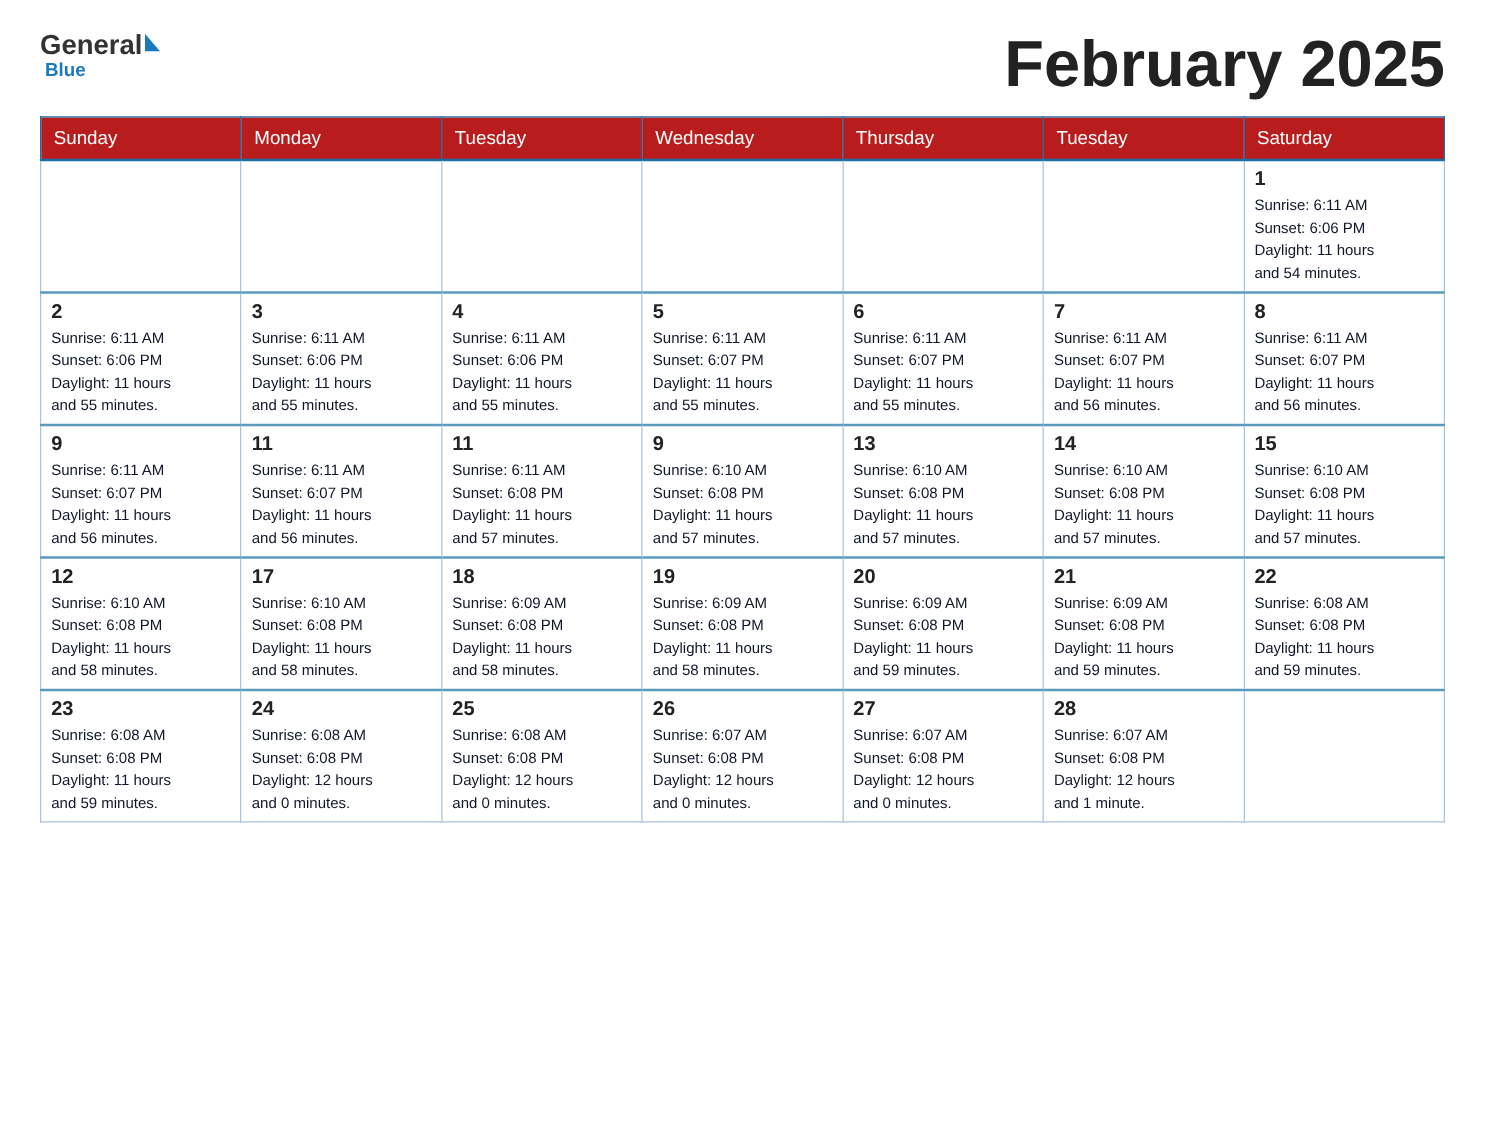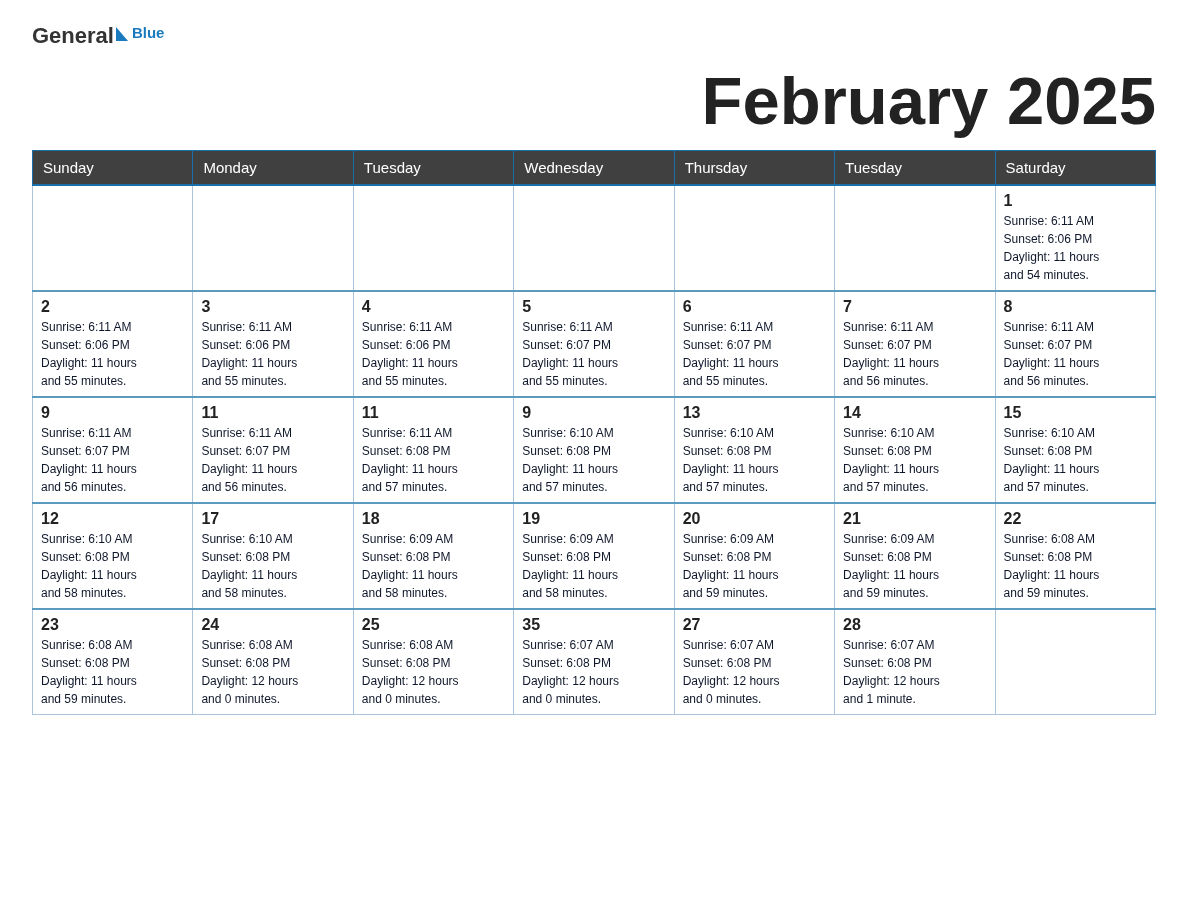--- a/index.html
+++ b/index.html
@@ -18,7 +18,7 @@
     }
     .logo {
       display: flex;
-      flex-direction: row;
+      flex-direction: column;
       align-items: flex-start;
     }
     .logo-general {

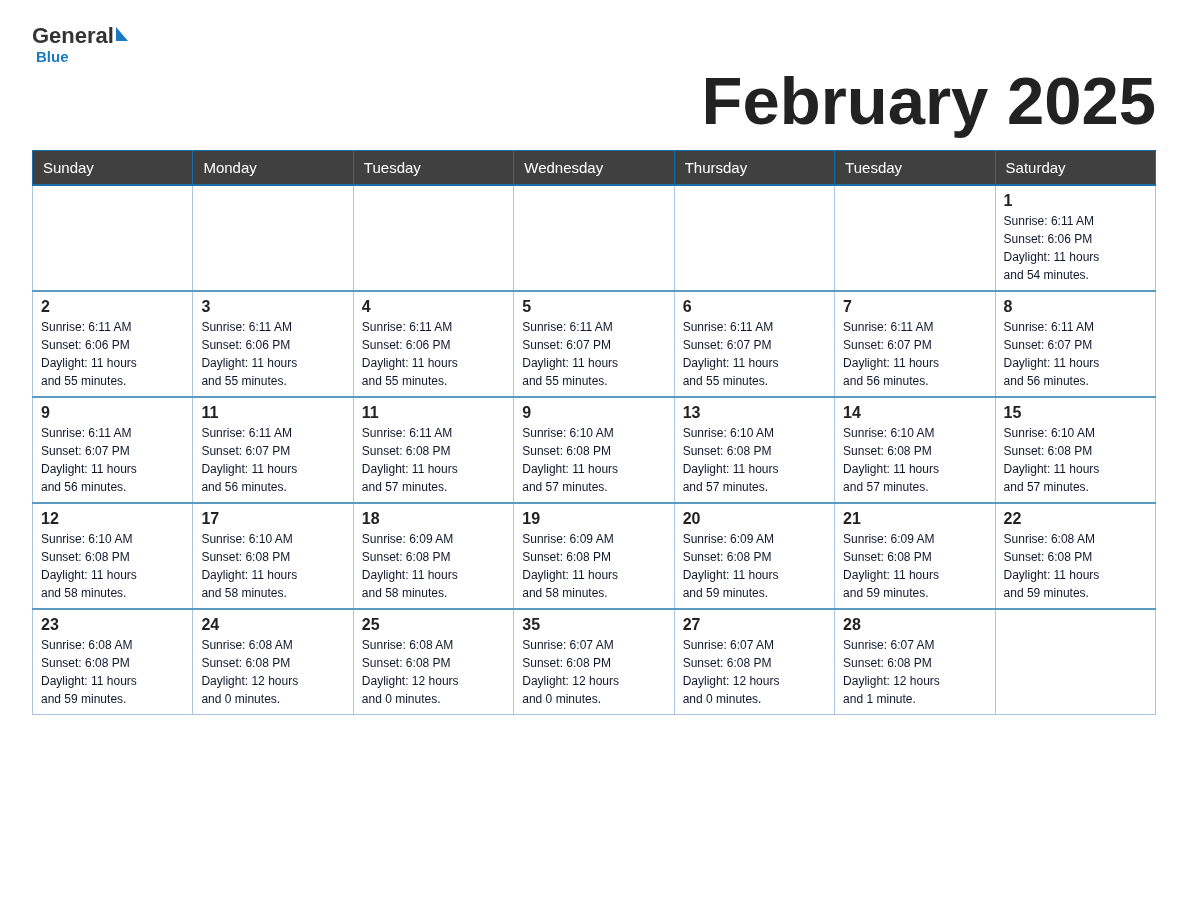--- a/index.html
+++ b/index.html
@@ -51,11 +51,10 @@
       text-align: right;
     }
     .title-block h1 {
-      font-size: 67px;
+      font-size: 52px;
       font-weight: bold;
       color: #222;
       line-height: 1.1;
-      margin-top: 40px;
     }
     .title-block h2 {
       font-size: 22px;

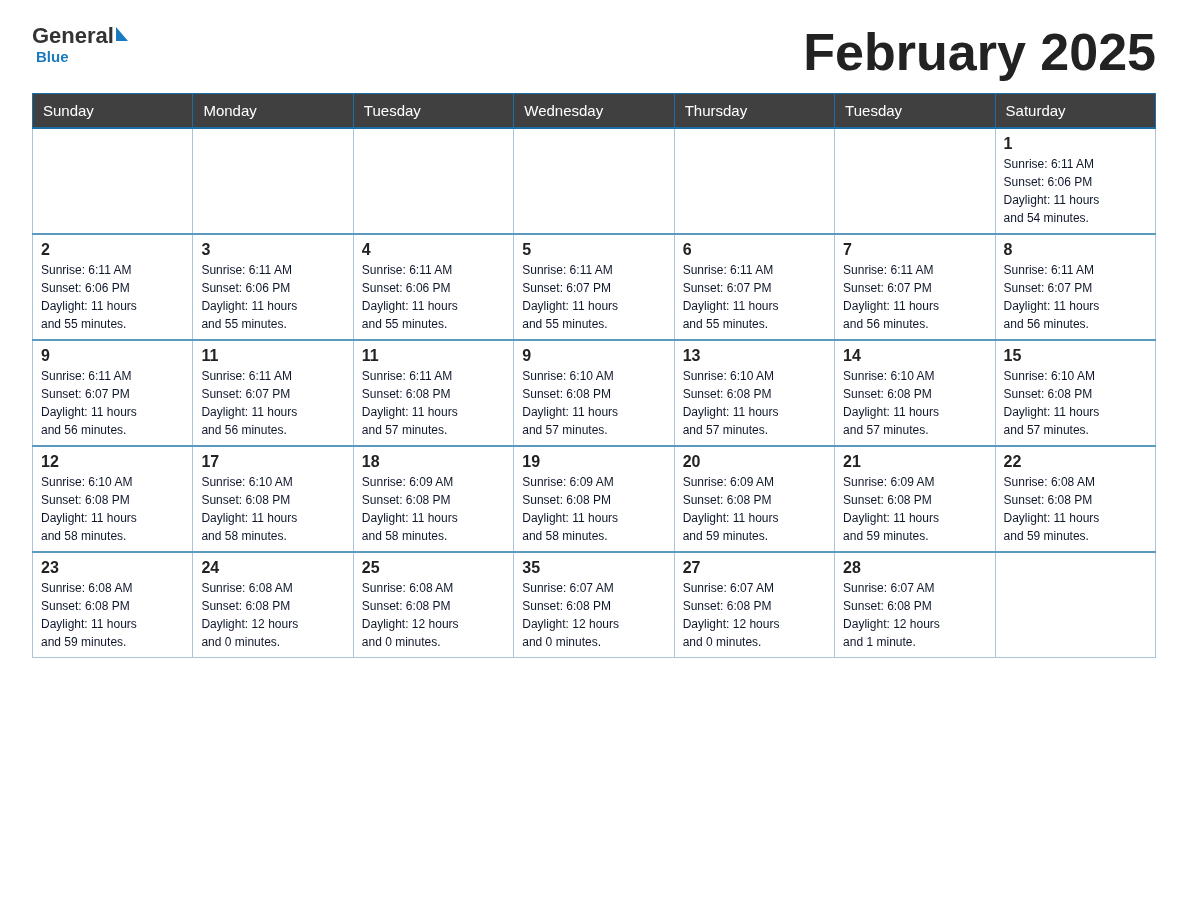--- a/index.html
+++ b/index.html
@@ -68,7 +68,7 @@
       margin-top: 8px;
     }
     .calendar th {
-      background-color: #404040;
+      background-color: #b91c1c;
       color: #fff;
       font-size: 15px;
       font-weight: normal;

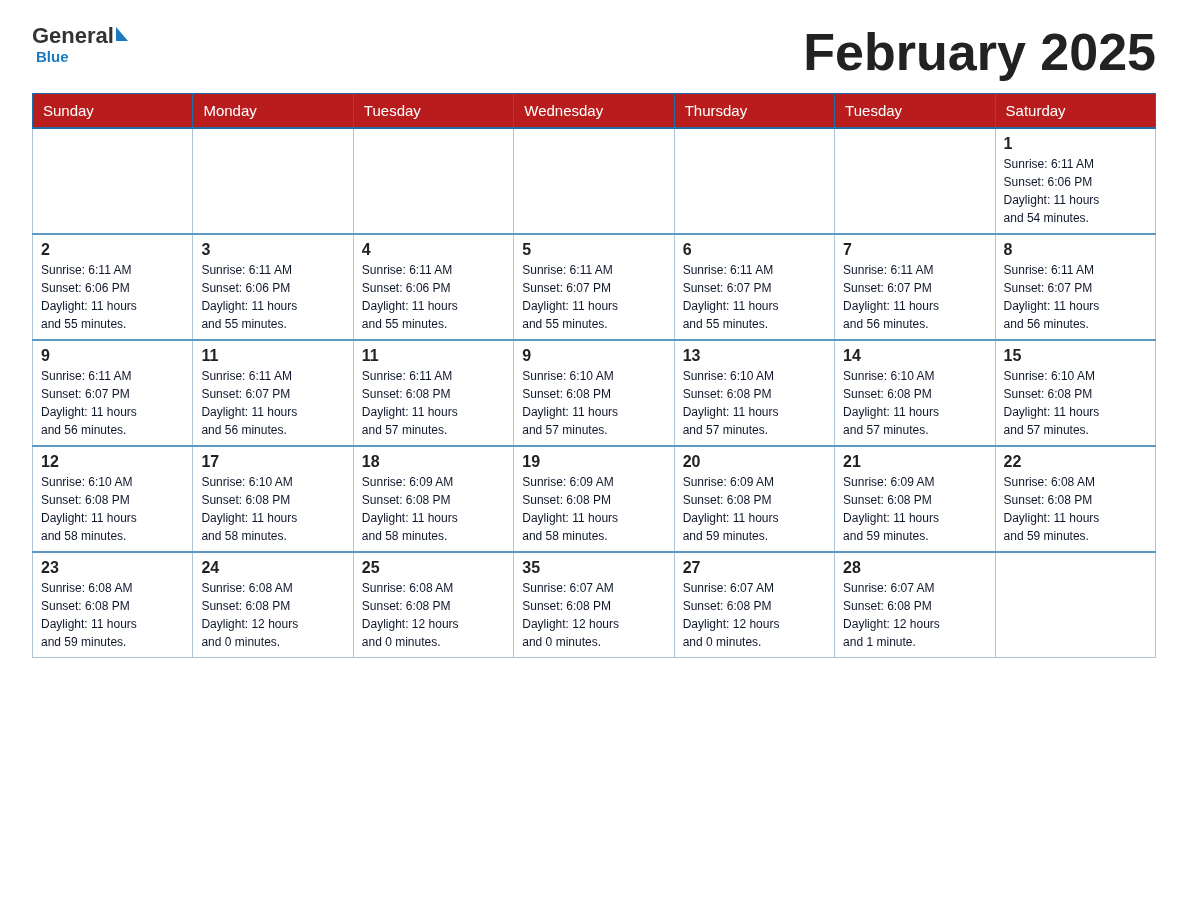--- a/index.html
+++ b/index.html
@@ -258,7 +258,7 @@
           <div class="day-info">Sunrise: 6:08 AM<br>Sunset: 6:08 PM<br>Daylight: 12 hours<br>and 0 minutes.</div>
         </td>
         <td>
-          <span class="day-num">35</span>
+          <span class="day-num">26</span>
           <div class="day-info">Sunrise: 6:07 AM<br>Sunset: 6:08 PM<br>Daylight: 12 hours<br>and 0 minutes.</div>
         </td>
         <td>

